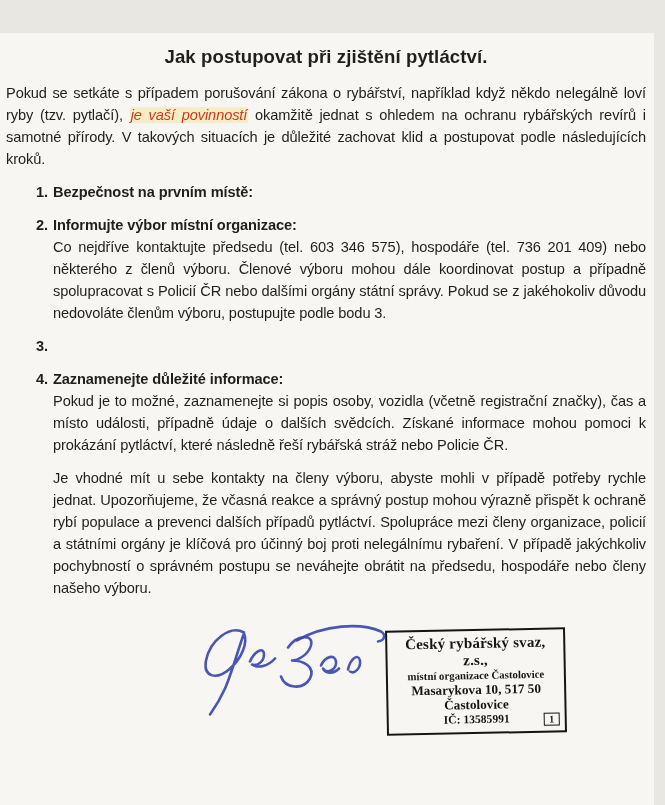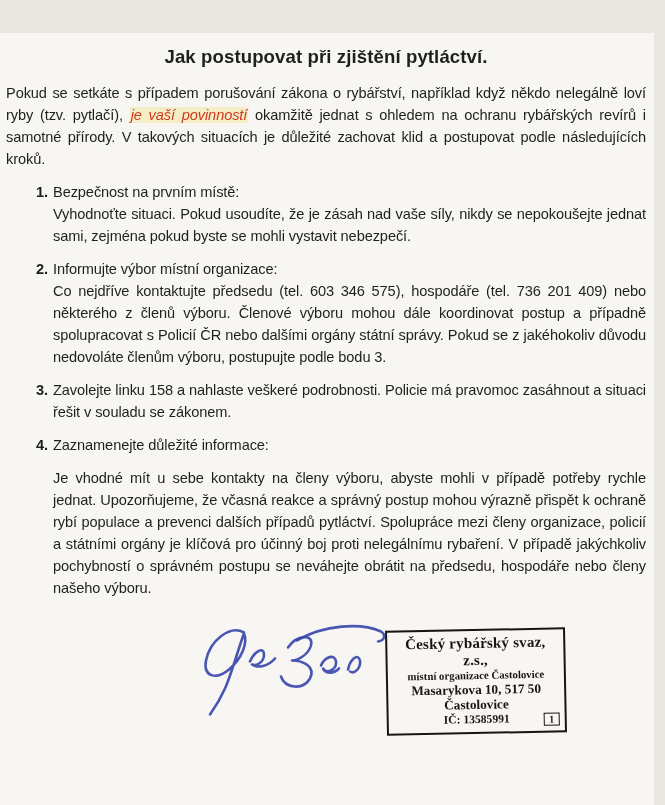--- a/index.html
+++ b/index.html
@@ -55,7 +55,7 @@
     font-weight:700;
   }
   .step-content{flex:1;}
-  .step-heading{font-weight:400;}
+  .step-heading{font-weight:700;}
   .step-body{text-align:justify;}
   .closing{
     margin:11px 0 0 47px;

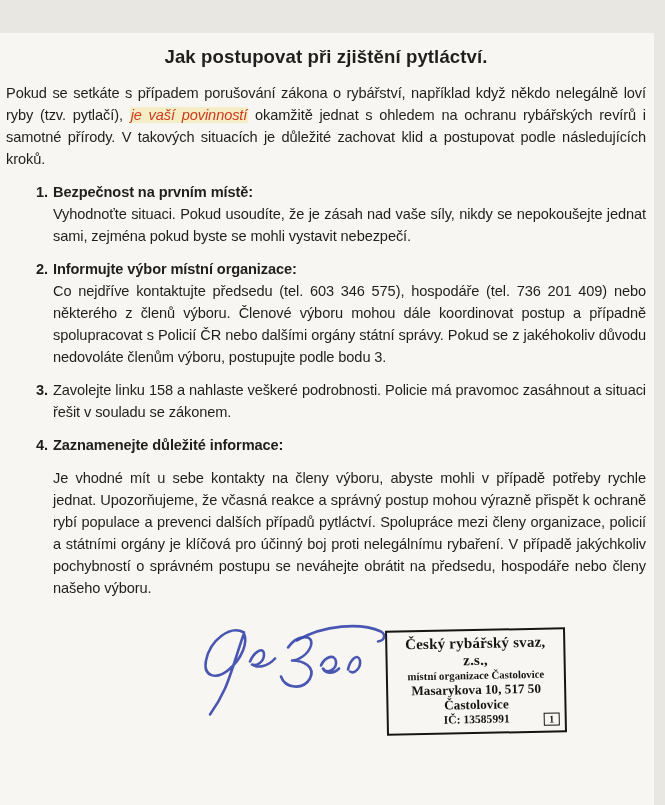--- a/index.html
+++ b/index.html
@@ -125,7 +125,6 @@
       <div class="step-num">1.</div>
       <div class="step-content">
         <div class="step-heading">Bezpečnost na prvním místě:</div>
-        <div class="step-body">Vyhodnoťte situaci. Pokud usoudíte, že je zásah nad vaše síly, nikdy se nepokoušejte jednat sami, zejména pokud byste se mohli vystavit nebezpečí.</div>
       </div>
     </div>
     <div class="step">

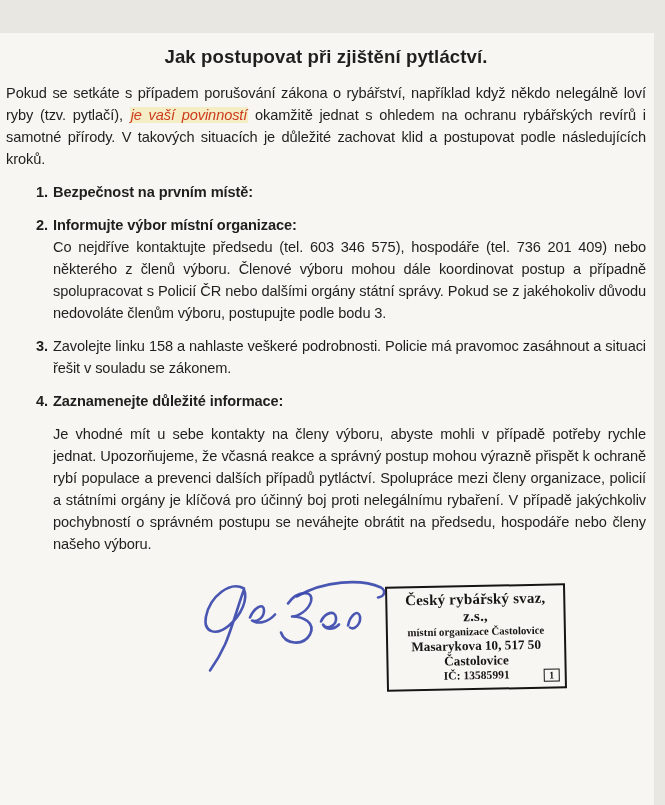--- a/index.html
+++ b/index.html
@@ -137,7 +137,6 @@
     <div class="step">
       <div class="step-num">3.</div>
       <div class="step-content">
-        <div class="step-body">Zavolejte linku 158 a nahlaste veškeré podrobnosti. Policie má pravomoc zasáhnout a situaci řešit v souladu se zákonem.</div>
       </div>
     </div>
     <div class="step">

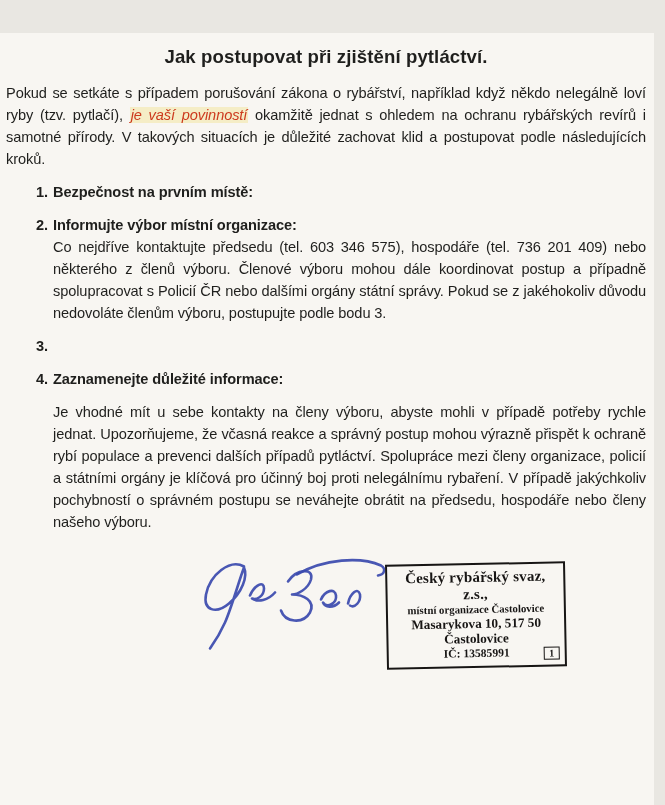--- a/index.html
+++ b/index.html
@@ -143,6 +143,7 @@
       <div class="step-num">4.</div>
       <div class="step-content">
         <div class="step-heading">Zaznamenejte důležité informace:</div>
+        <div class="step-body">Pokud je to možné, zaznamenejte si popis osoby, vozidla (včetně registrační značky), čas a místo události, případně údaje o dalších svědcích. Získané informace mohou pomoci k prokázání pytláctví, které následně řeší rybářská stráž nebo Policie ČR.</div>
       </div>
     </div>
   </div>

